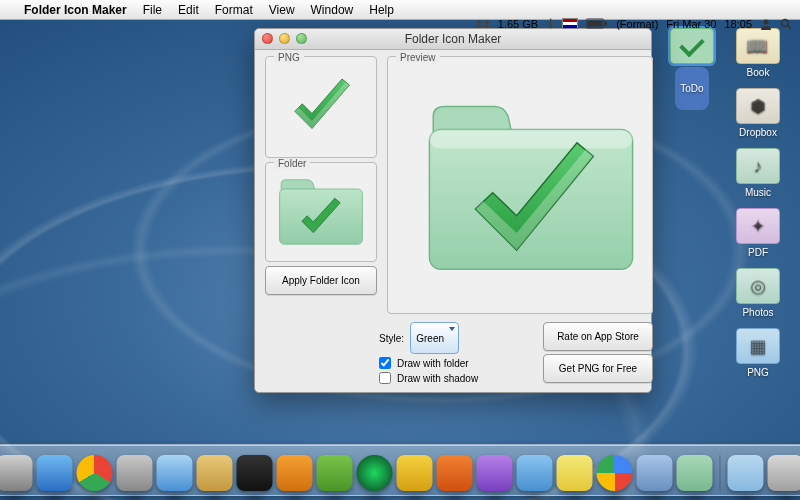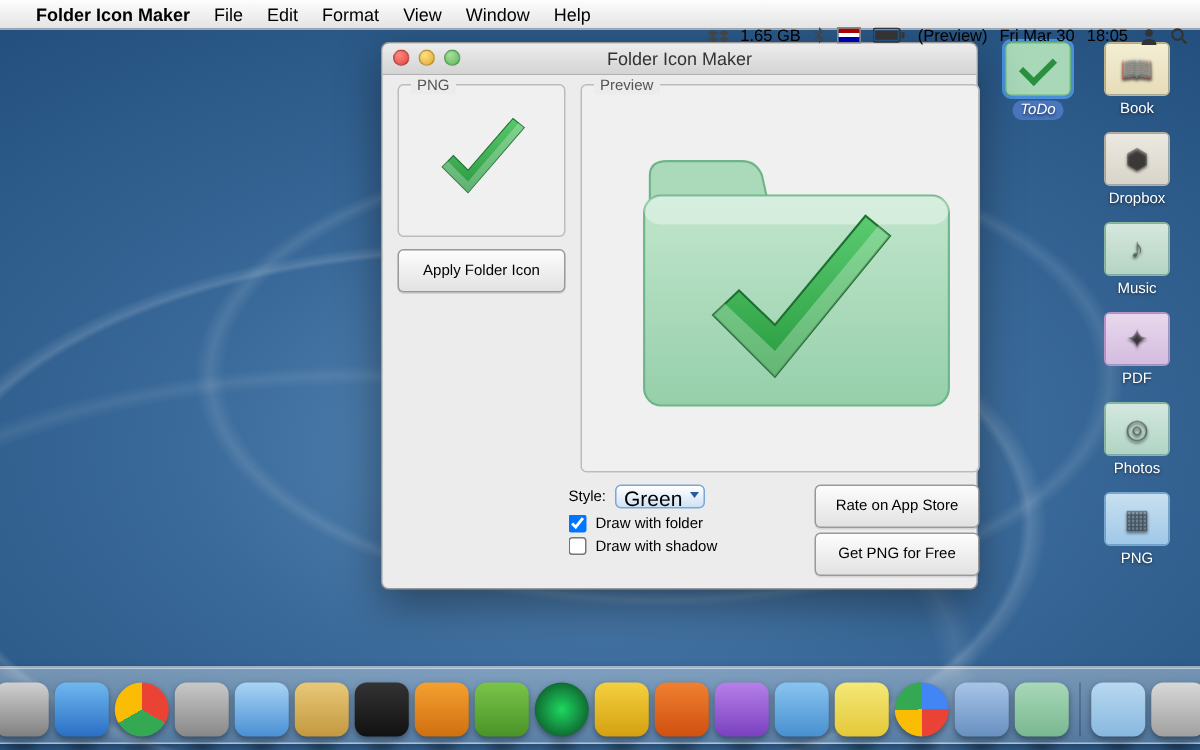--- a/index.html
+++ b/index.html
@@ -195,7 +195,7 @@
           <rect x="19" y="3.5" width="2" height="4" fill="#333"></rect>
         </svg>
     </span>
-    <span>(Preview)</span>
+    <span>(Format)</span>
     <span>Fri Mar 30</span>
     <span>18:05</span>
     <span>

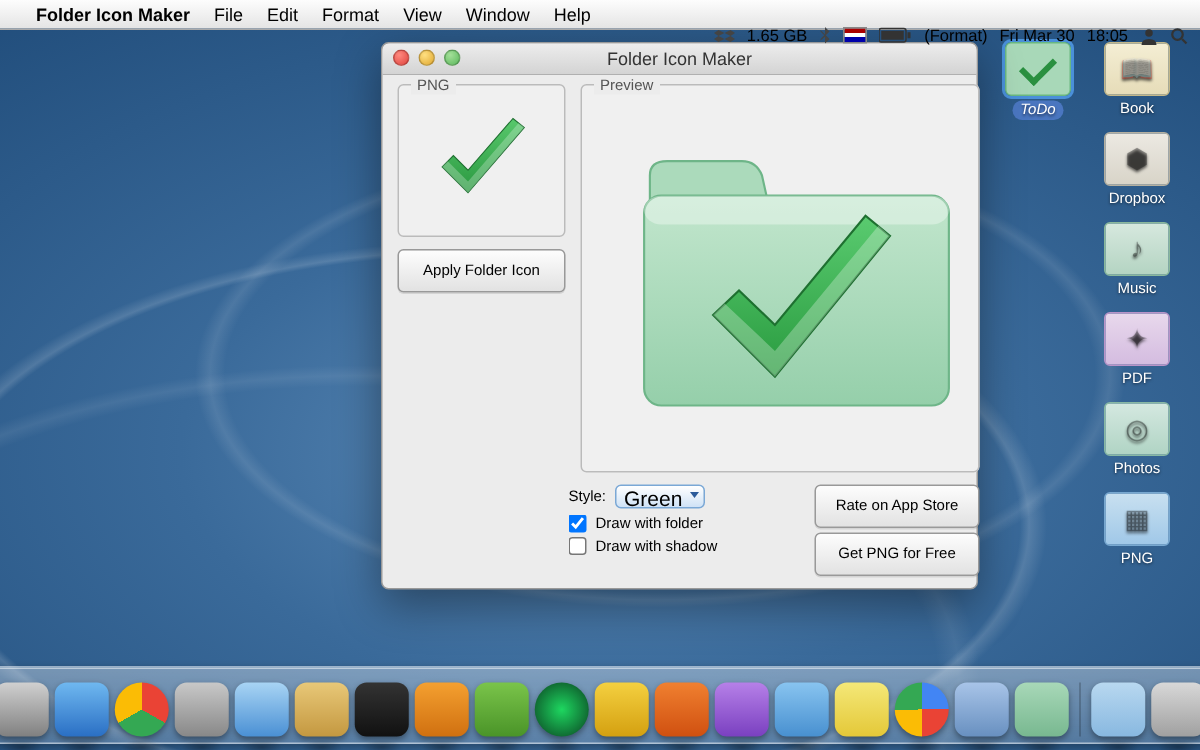--- a/index.html
+++ b/index.html
@@ -61,7 +61,7 @@
   .di-photos { background: linear-gradient(#d4e8e0, #b0d4c4); border: 1px solid #88b8a4; }
   .di-png { background: linear-gradient(#c8e0f0, #a0c8e8); border: 1px solid #78a8d0; }
   .dicon.selected .di-img { outline: 2px solid #4a90d9; background: #a8d8b8; }
-  .dicon.selected .label { background: #4a76c0; border-radius: 8px; padding: 1px 5px; display: inline-block; font-style: italic; }
+  .dicon.selected .label { background: #4a76c0; border-radius: 8px; padding: 16px 5px; display: inline-block; }
 
   
   .di-todo { background: #a5d8b5; border: 1px solid #6ab880; }

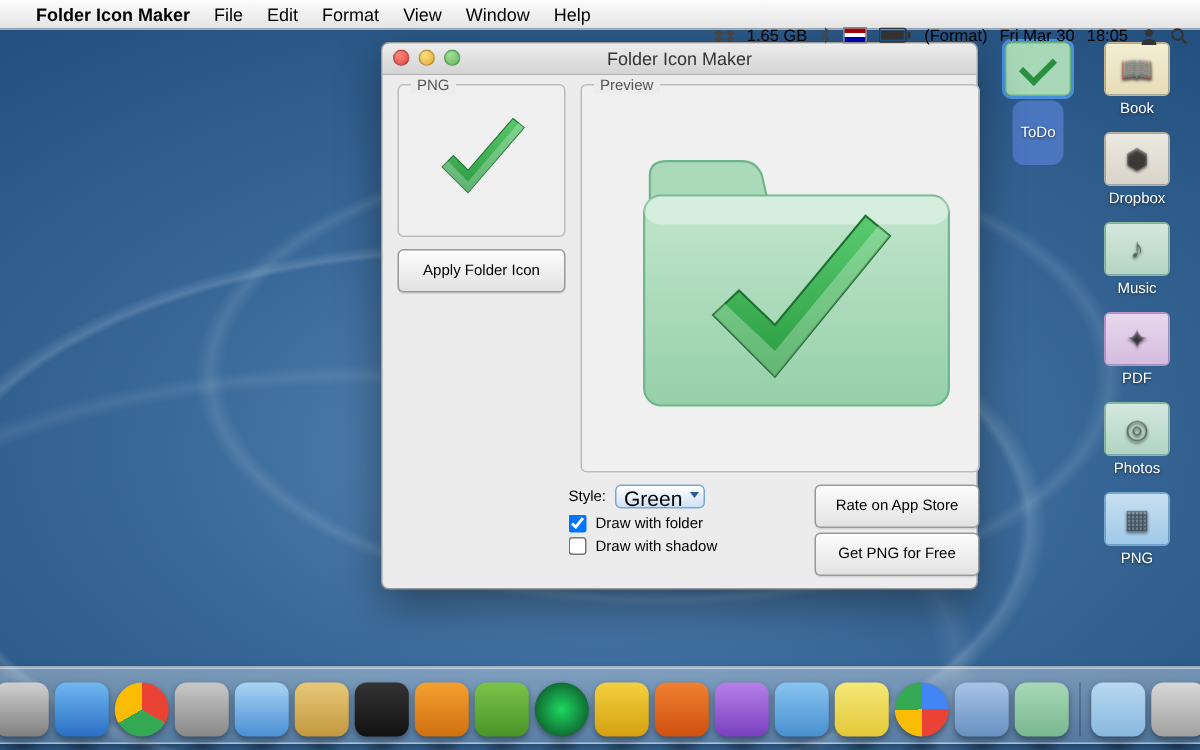--- a/index.html
+++ b/index.html
@@ -265,6 +265,20 @@
       </svg>
     </fieldset>
 
+    <fieldset id="folder-box">
+      <span class="legend">Folder</span>
+      <svg width="92" height="78" viewBox="0 0 120 100">
+        <defs>
+            <linearGradient id="fg" x1="0" y1="0" x2="0" y2="1">
+              <stop offset="0" stop-color="#bce4c8"></stop>
+              <stop offset="1" stop-color="#93cca8"></stop>
+            </linearGradient>
+          </defs>
+        <path d="M8 22 L8 14 Q8 8 14 8 L42 8 Q48 8 50 14 L52 22 Z" fill="#a8d8b8" stroke="#6eb588"></path>
+        <rect x="6" y="20" width="108" height="72" rx="6" fill="url(#fg)" stroke="#6eb588"></rect>
+        <path d="M35 62 L50 77 L85 38 L78 32 L50 63 L42 55 Z" fill="#38a84c" stroke="#1e7030"></path>
+      </svg>
+    </fieldset>
 
     <div id="apply-btn-wrap">
       <button class="aqua-btn">Apply Folder Icon</button>

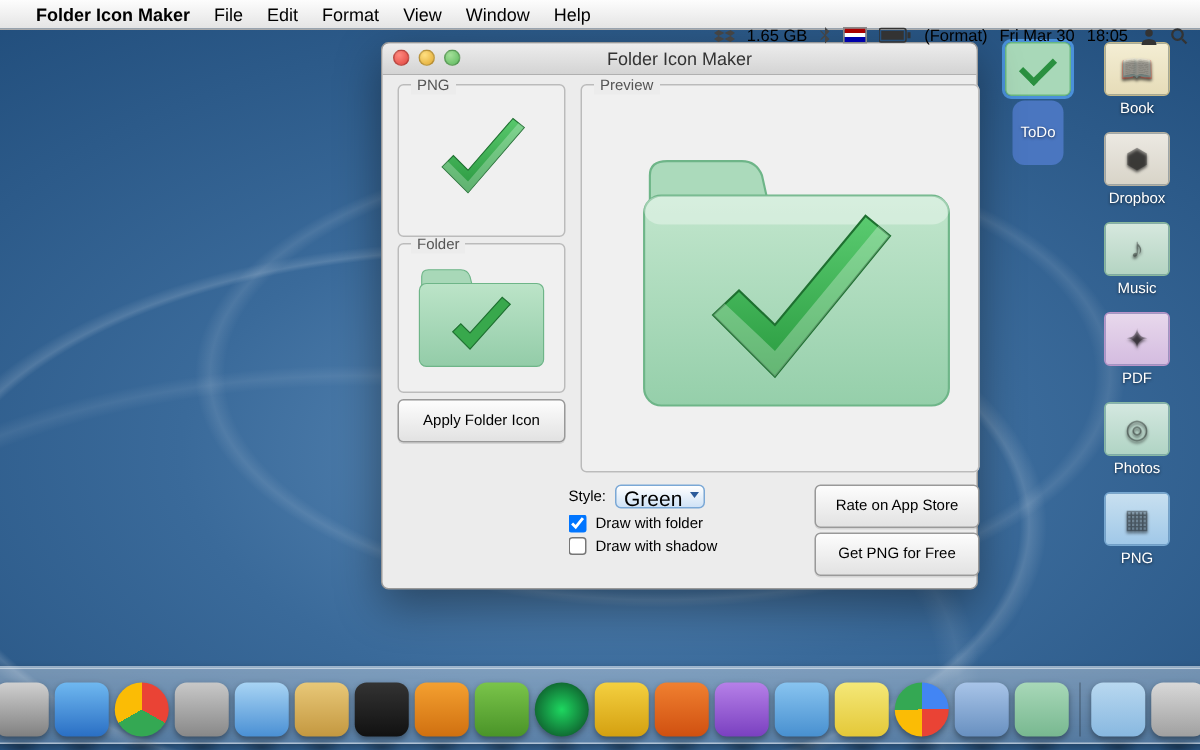--- a/index.html
+++ b/index.html
@@ -121,8 +121,8 @@
   select.aqua {
     border: 1px solid #7aa8d6; border-radius: 4px;
     background: linear-gradient(#fff, #cfe2f6);
-    font-size: 14px; height: 16px; padding: 0 14px 0 5px;
-    appearance: none; position: relative;
+    font-size: 10px; height: 32px; padding: 0 14px 0 5px;
+    appearance: none; position: relative; text-align: right;
   }
   .select-wrap { position: relative; display: inline-block; }
   .select-wrap::after {

